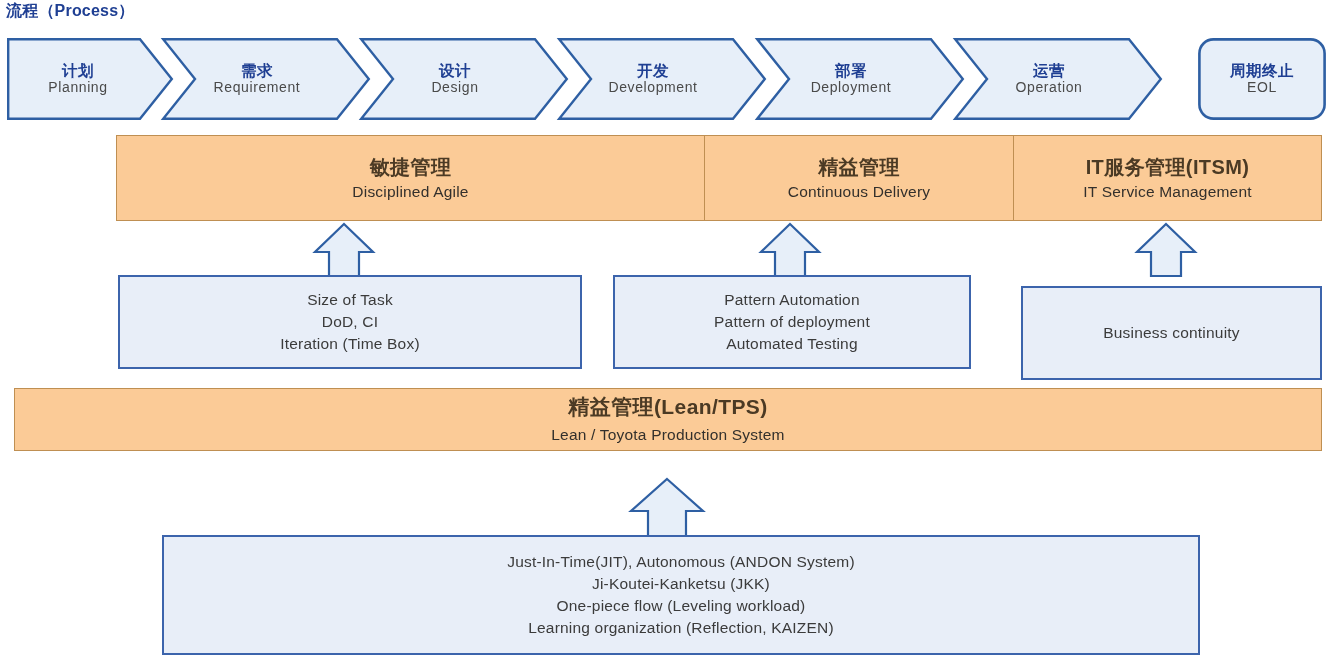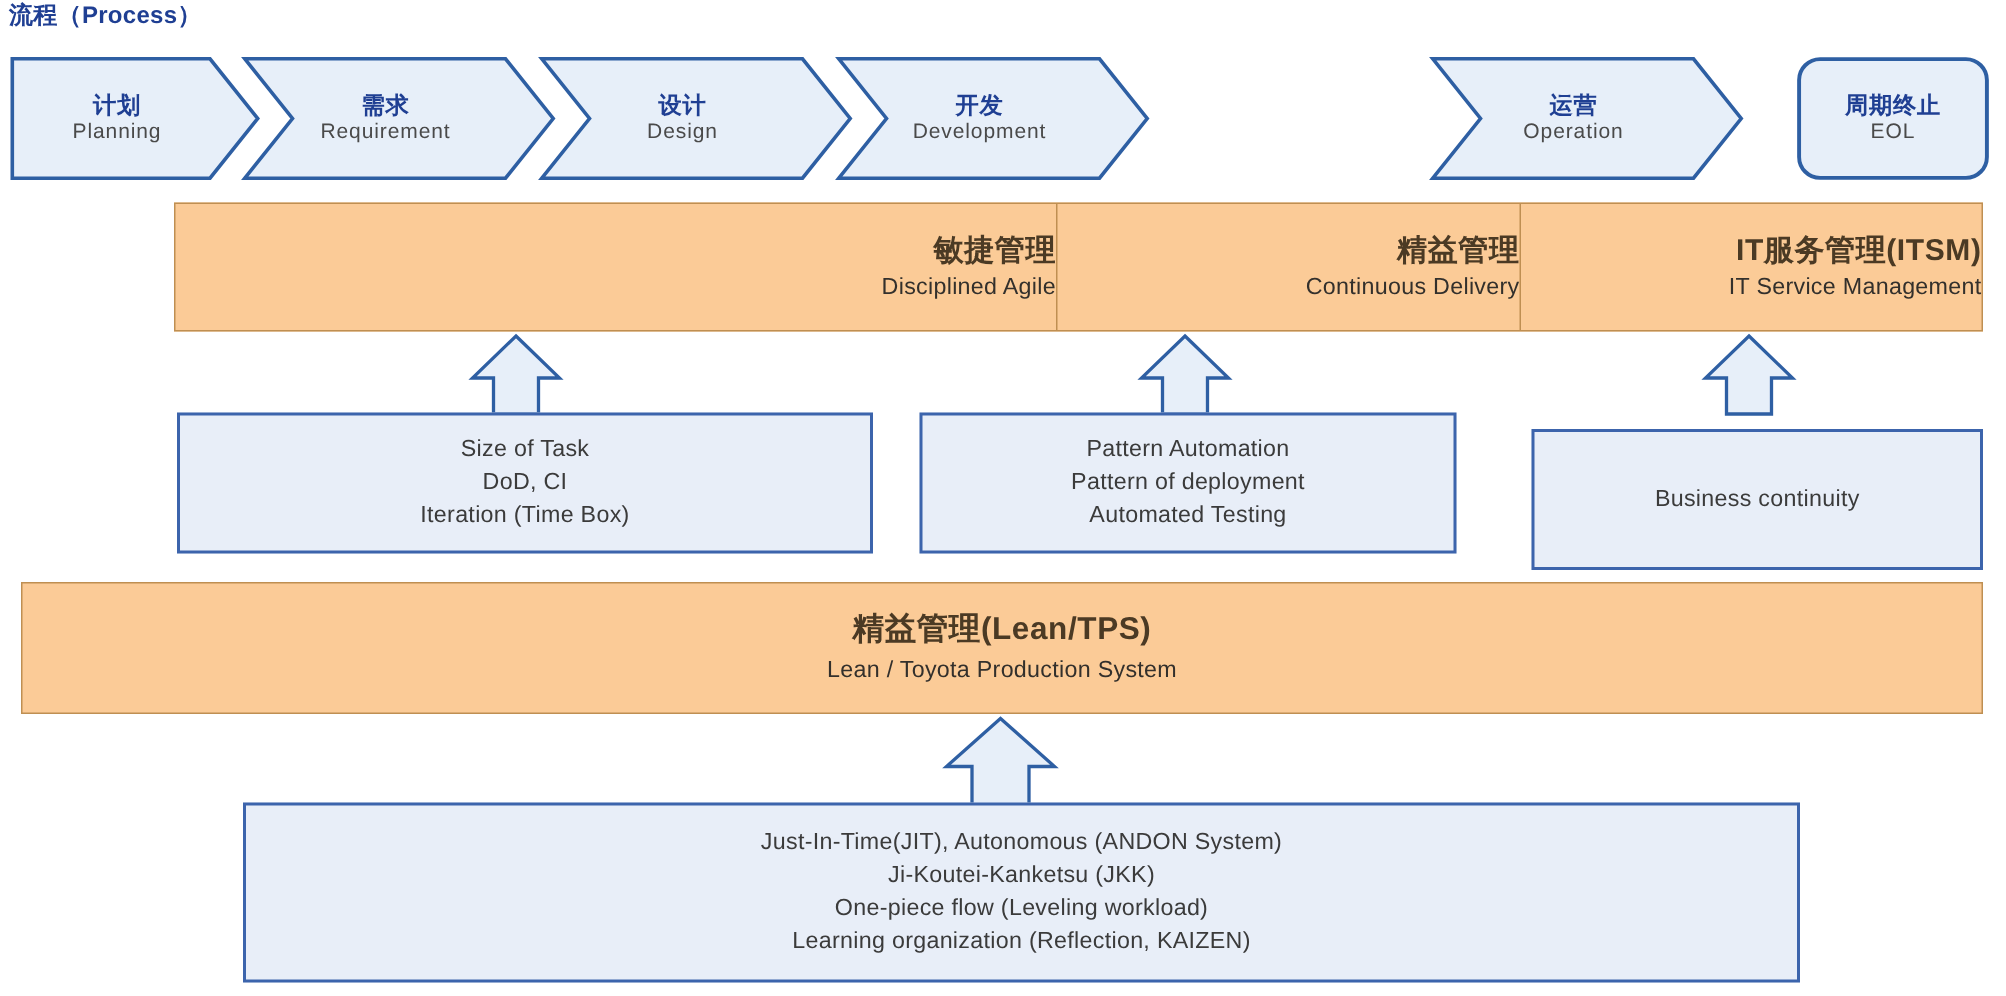--- a/index.html
+++ b/index.html
@@ -107,6 +107,15 @@
     </div>
   </div>
 
+  <div class="chev" style="left:756px;width:208px;">
+    <svg viewBox="0 0 208 82" preserveAspectRatio="none">
+      <polygon points="1.2,1.2 175,1.2 206.8,41 175,80.8 1.2,80.8 33,41" fill="#e7eff9" stroke="#2e5fa3" stroke-width="2.4"></polygon>
+    </svg>
+    <div class="txt">
+      <span class="cn">部署</span>
+      <span class="en">Deployment</span>
+    </div>
+  </div>
 
   <div class="chev" style="left:954px;width:208px;">
     <svg viewBox="0 0 208 82" preserveAspectRatio="none">

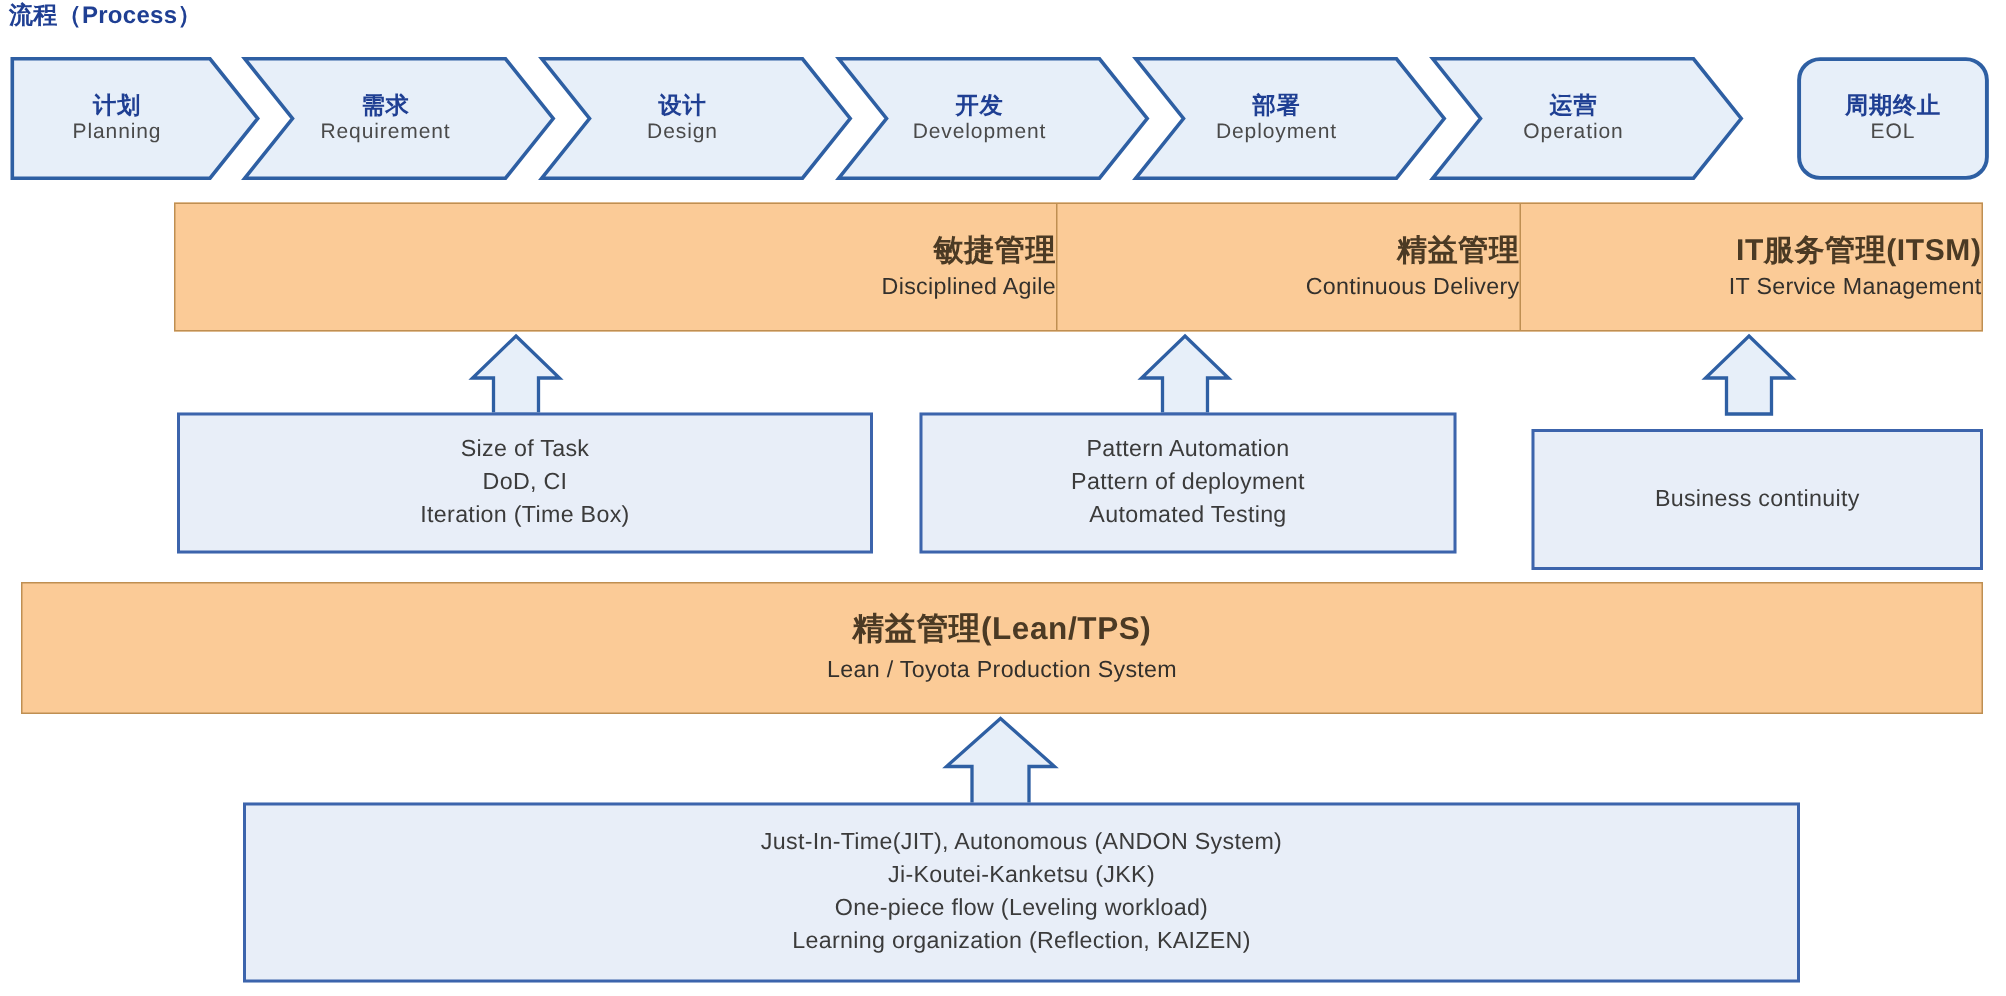--- a/index.html
+++ b/index.html
@@ -37,7 +37,7 @@
   #orange-band{left:116px;top:135px;width:1206px;height:86px;
     background:#fbcb97;border:1.5px solid #bf8f52;display:flex;}
   .oband-cell{position:relative;display:flex;flex-direction:column;
-    align-items:flex-end;justify-content:center;border-right:1.5px solid #bf8f52;height:100%;}
+    align-items:center;justify-content:center;border-right:1.5px solid #bf8f52;height:100%;}
   .oband-cell:last-child{border-right:none;}
   .o-cn{color:#4b3a24;font-weight:bold;font-size:20px;letter-spacing:.4px;line-height:1.15;}
   .o-en{color:#33302c;font-size:15.5px;letter-spacing:.2px;margin-top:4px;}

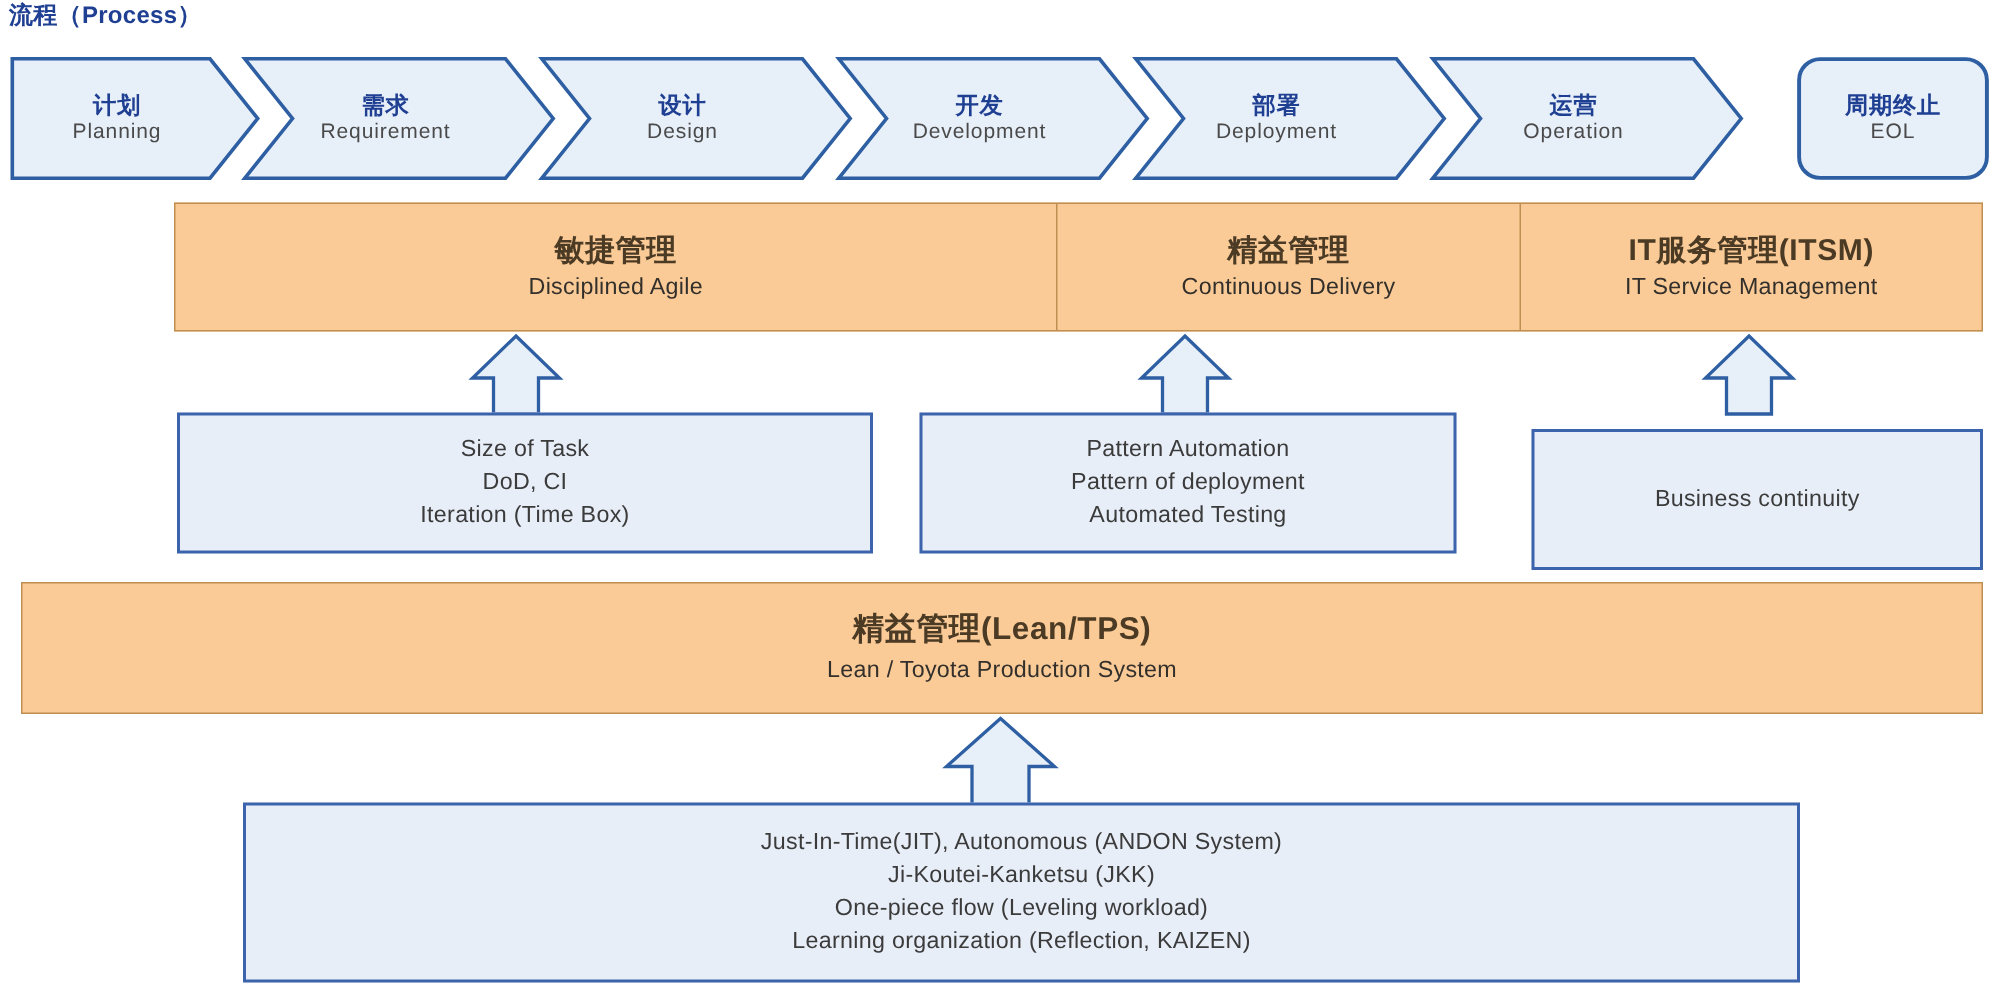--- a/index.html
+++ b/index.html
@@ -43,7 +43,7 @@
   .o-en{color:#33302c;font-size:15.5px;letter-spacing:.2px;margin-top:4px;}
 
   
-  #lean-band{left:14px;top:388px;width:1308px;height:88px;
+  #lean-band{left:14px;top:388px;width:1308px;height:63px;
     background:#fbcb97;border:1.5px solid #bf8f52;
     display:flex;flex-direction:column;align-items:center;justify-content:center;}
   #lean-band .o-cn{font-size:21px;}

